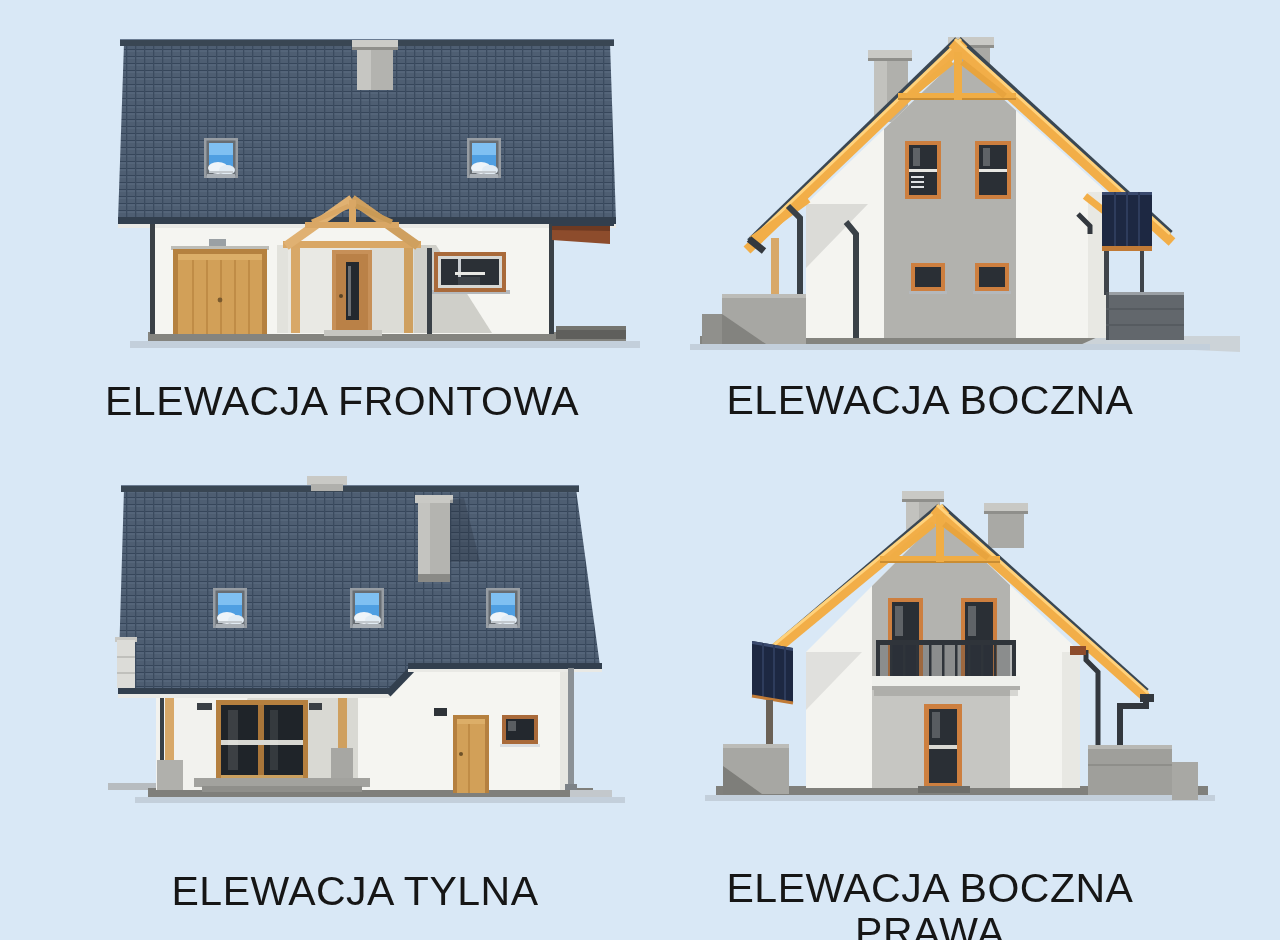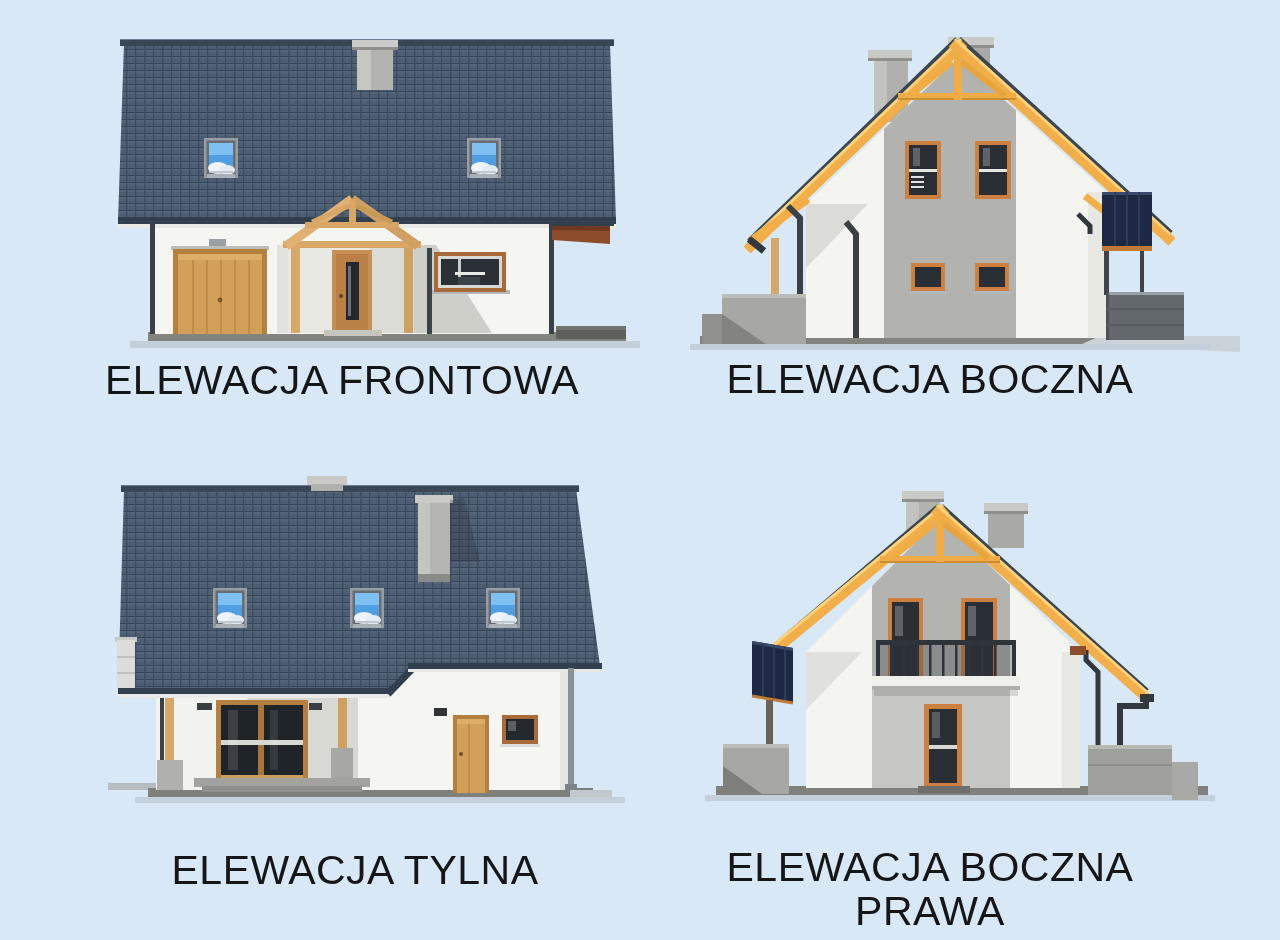--- a/index.html
+++ b/index.html
@@ -8,7 +8,7 @@
   .figure{position:absolute;}
   .figure svg{display:block;}
   .lbl{position:absolute;color:#161616;font-size:41px;line-height:44px;
-       text-align:center;white-space:nowrap;letter-spacing:0.5px;}
+       text-align:center;white-space:nowrap;letter-spacing:0.5px;margin-top:21px;}
 </style>
 </head>
 <body>

